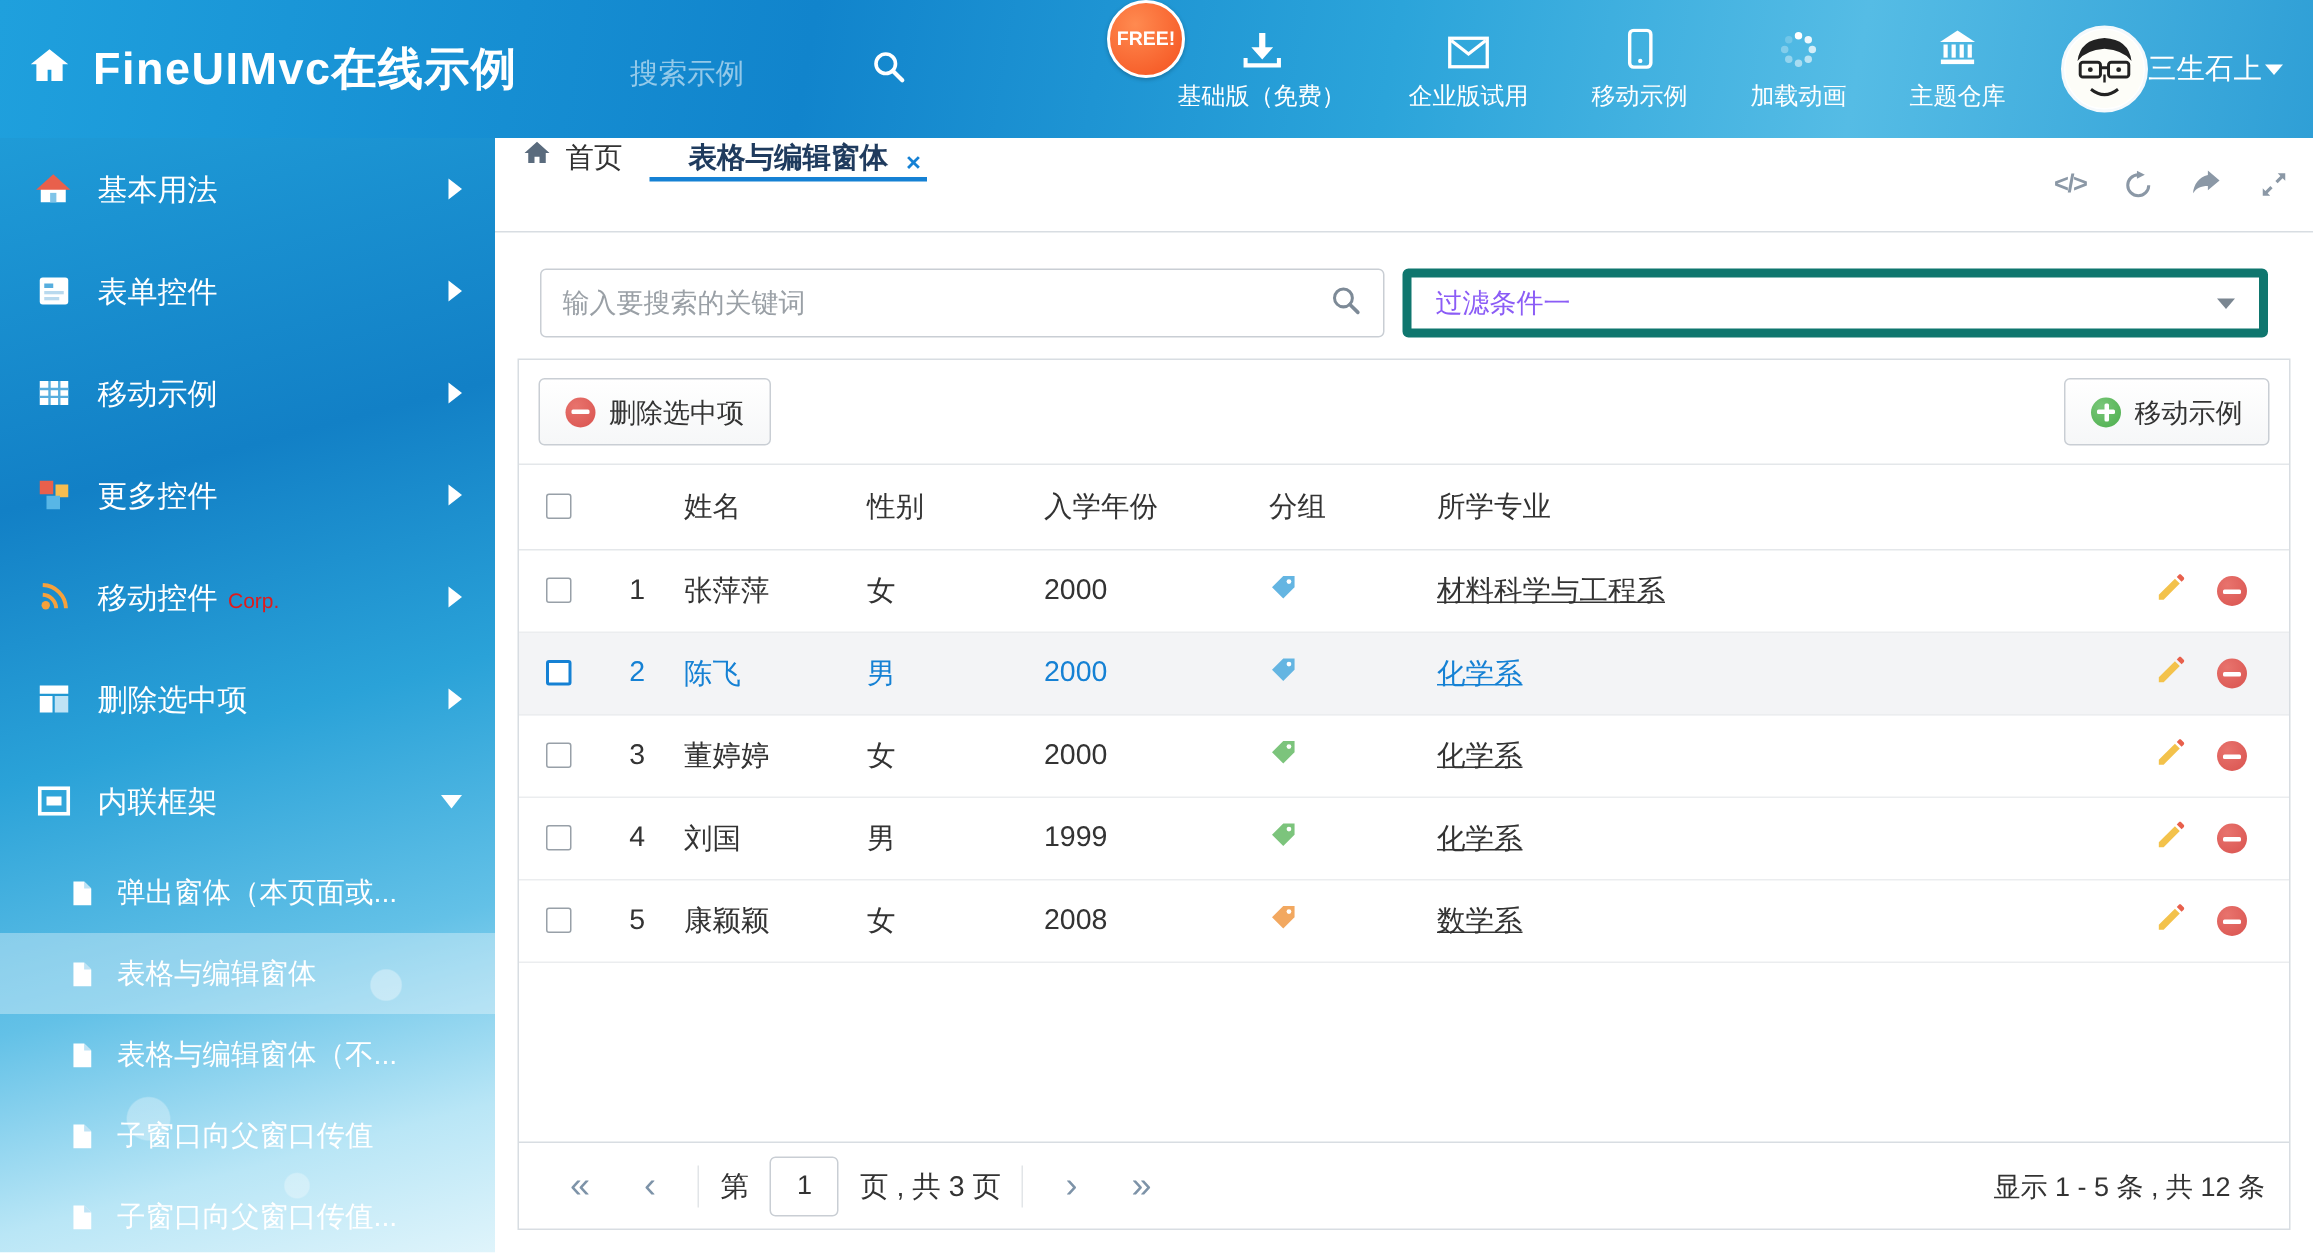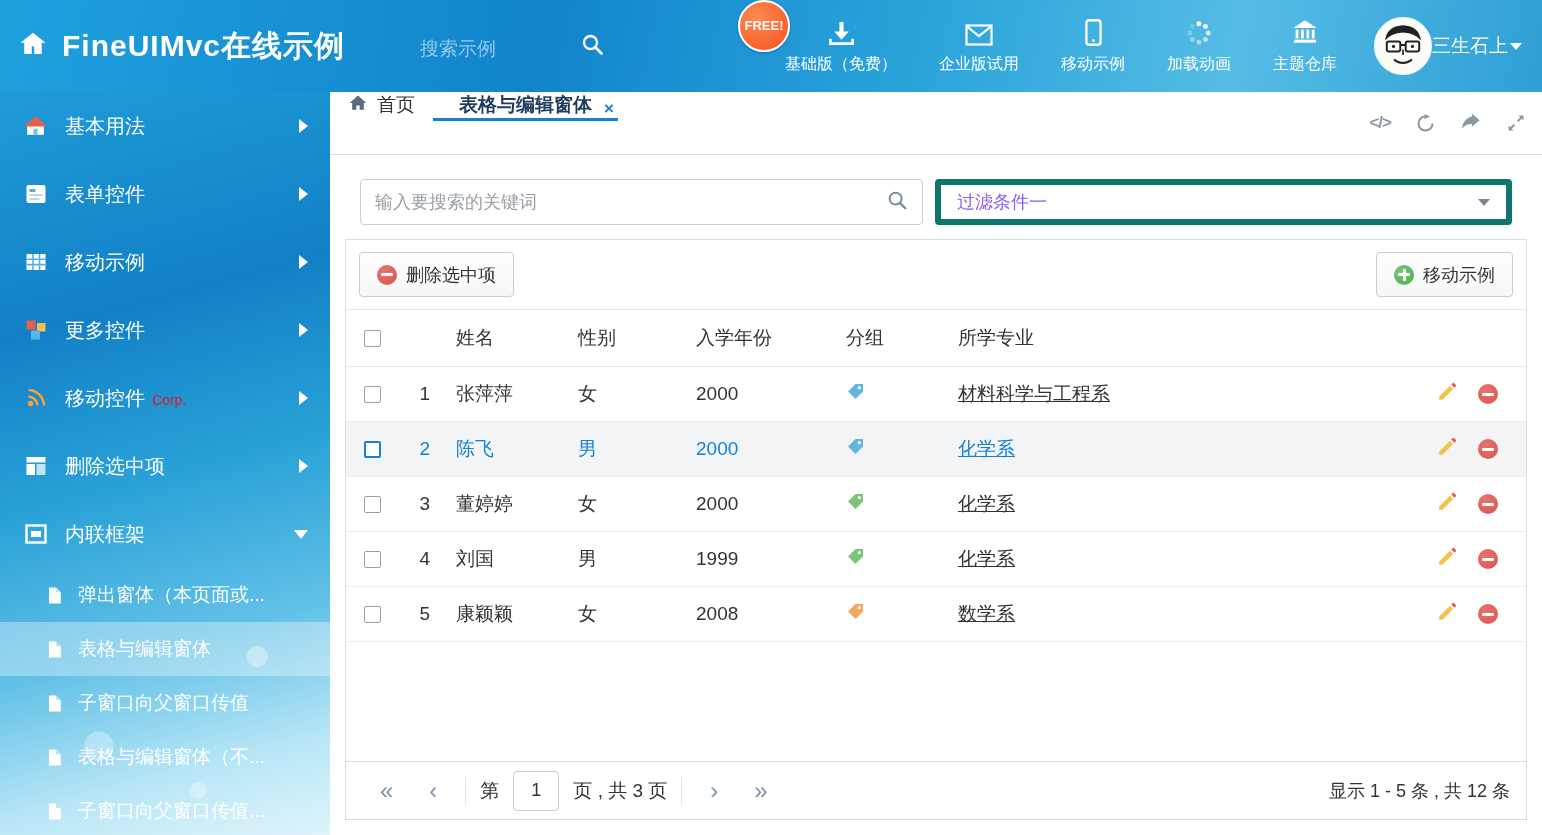--- a/index.html
+++ b/index.html
@@ -334,7 +334,7 @@
             <path d="M14 2v6h6z" fill="#bfe3f5"></path>
           </svg>
       </span>
-      <span>子窗口向父窗口传值</span>
+      <span>表格与编辑窗体（不...</span>
     </div>
     <div class="s-sub">
       <span class="s-icon">
@@ -343,7 +343,7 @@
             <path d="M14 2v6h6z" fill="#bfe3f5"></path>
           </svg>
       </span>
-      <span>表格与编辑窗体（不...</span>
+      <span>子窗口向父窗口传值</span>
     </div>
     <div class="s-sub">
       <span class="s-icon">

